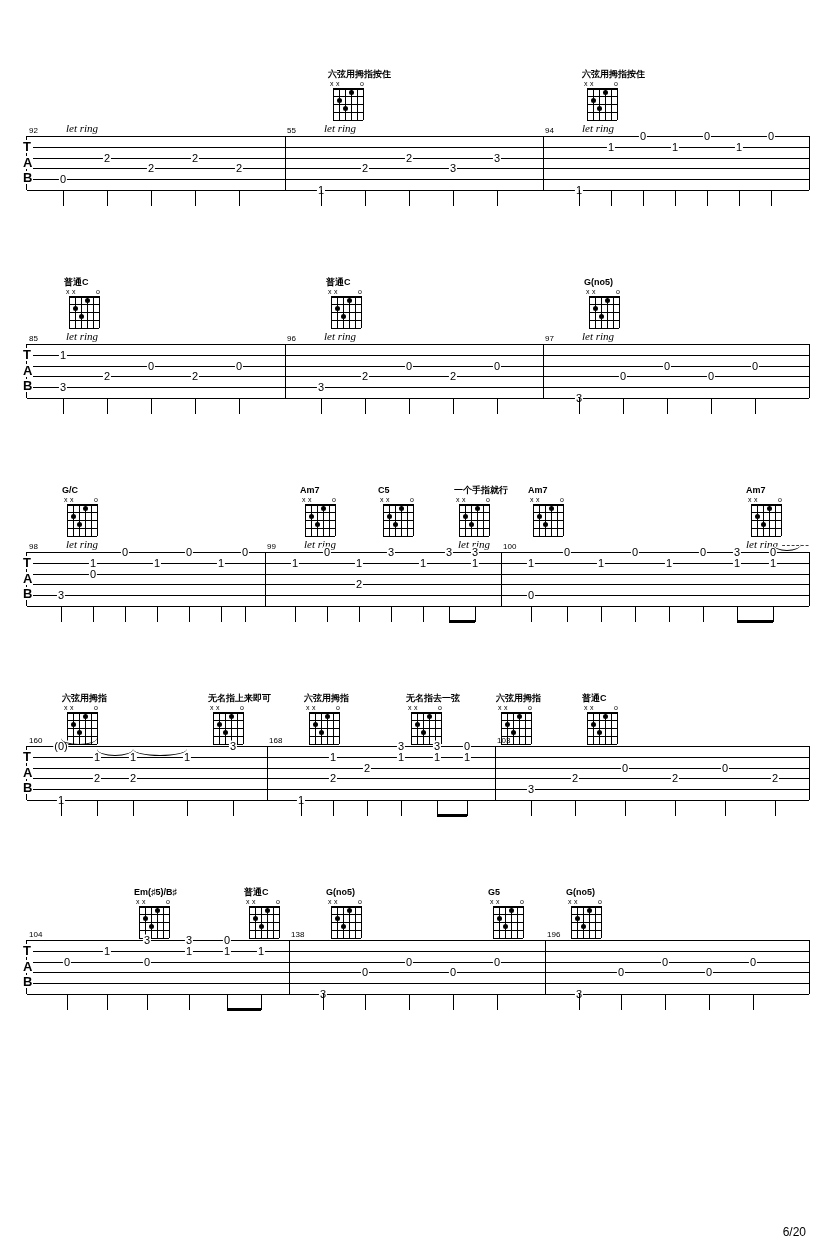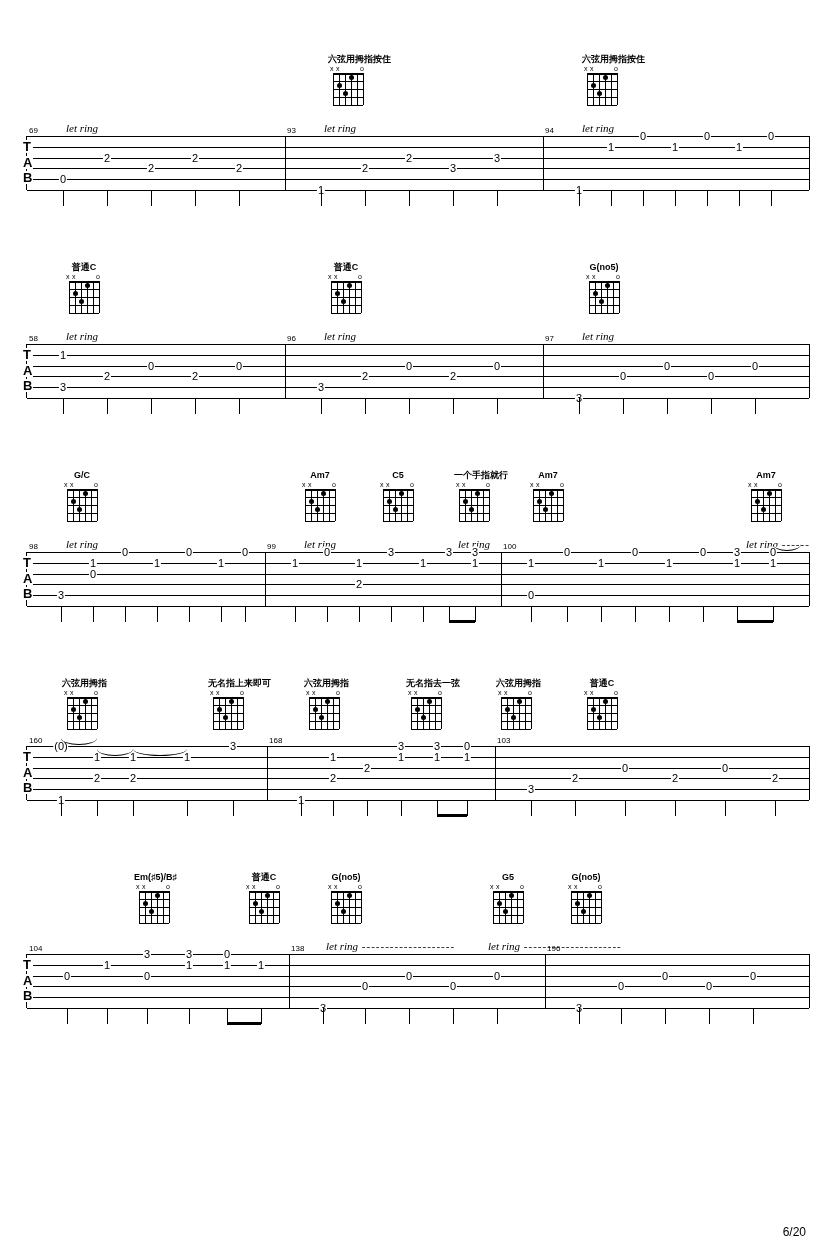--- a/index.html
+++ b/index.html
@@ -6,7 +6,7 @@
   .page{width:836px;height:1257px;position:relative;padding:48px 26px 24px 26px;box-sizing:border-box}
   .system{margin-bottom:44px;position:relative}
   .chord-row{position:relative;height:74px}
-  .chord-block{position:absolute;bottom:15px;width:40px;text-align:center}
+  .chord-block{position:absolute;bottom:0;width:40px;}
   .chord-label{font-size:9px;font-weight:bold;font-family:Arial,"Microsoft YaHei",sans-serif;line-height:1.1;margin-bottom:2px;white-space:nowrap}
   .chord-label.cjk{font-family:"Microsoft YaHei","SimHei",sans-serif}
   .chord-dia{width:34px;height:40px;margin:0 auto;position:relative}

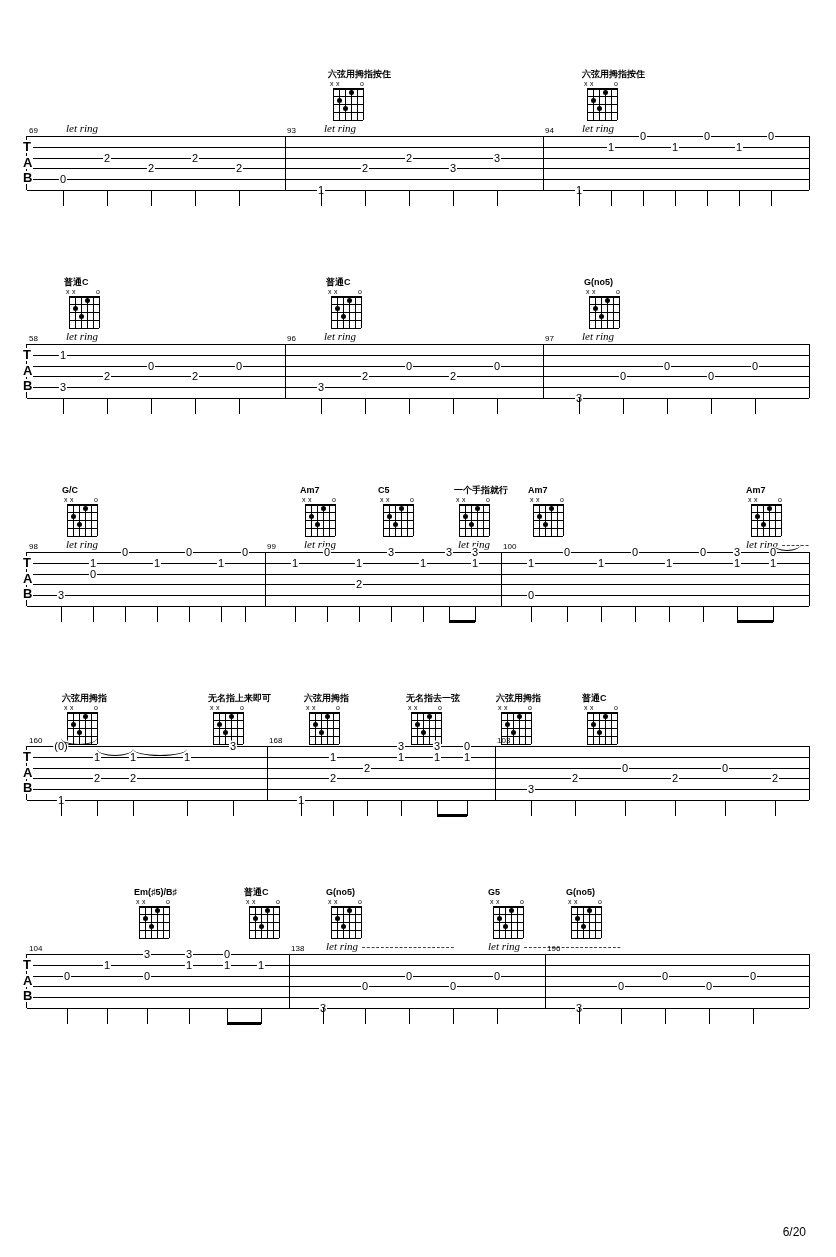--- a/index.html
+++ b/index.html
@@ -107,7 +107,7 @@
             <span>A</span>
             <span>B</span>
           </div>
-          <div class="barnum" style="left: 2px;">69</div>
+          <div class="barnum" style="left: 2px;">92</div>
           <div class="note" style="left: 36px; top: 43.2px;">0</div>
           <div class="stem" style="left: 36px;"></div>
           <div class="note" style="left: 80px; top: 21.6px;">2</div>

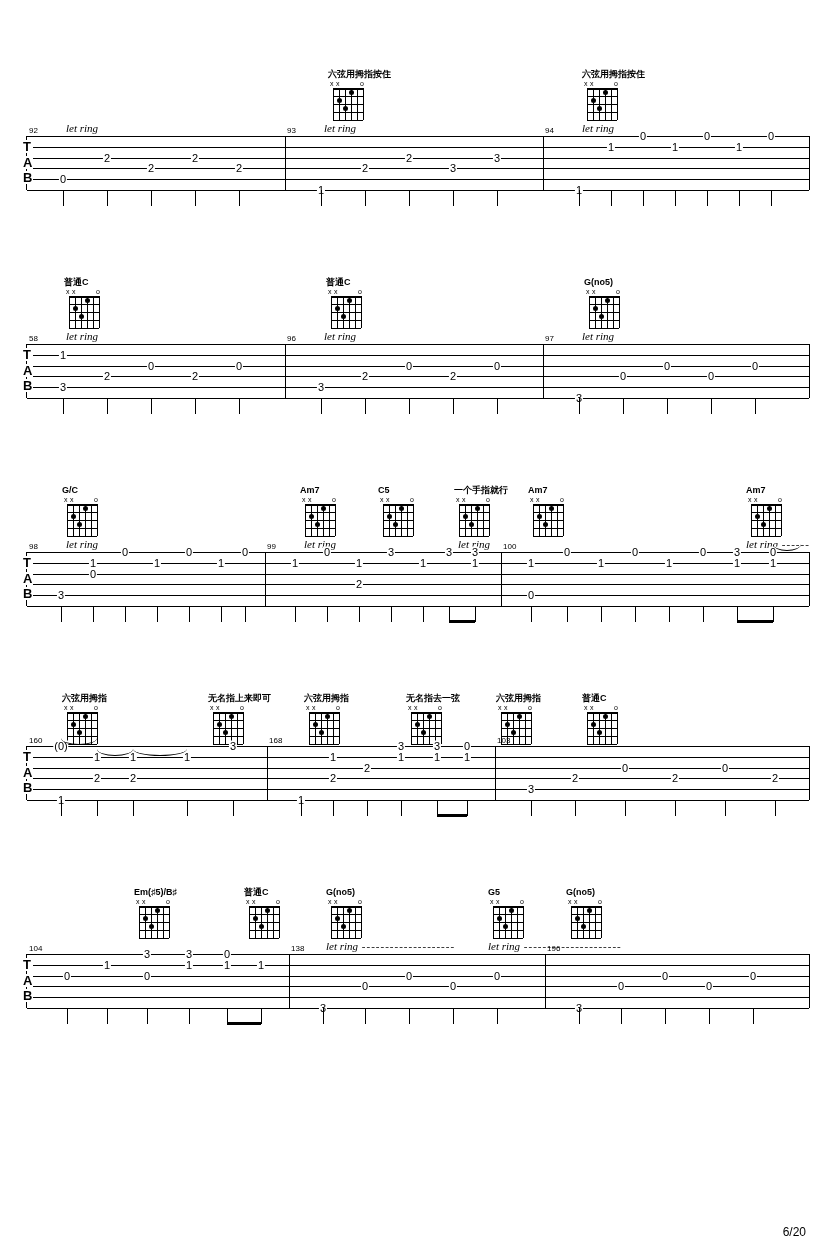--- a/index.html
+++ b/index.html
@@ -119,7 +119,7 @@
           <div class="note" style="left: 212px; top: 32.4px;">2</div>
           <div class="stem" style="left: 212px;"></div>
           <div class="barline" style="left: 258px;"></div>
-          <div class="barnum" style="left: 260px;">93</div>
+          <div class="barnum" style="left: 260px;">55</div>
           <div class="note" style="left: 294px; top: 54px;">1</div>
           <div class="stem" style="left: 294px;"></div>
           <div class="note" style="left: 338px; top: 32.4px;">2</div>

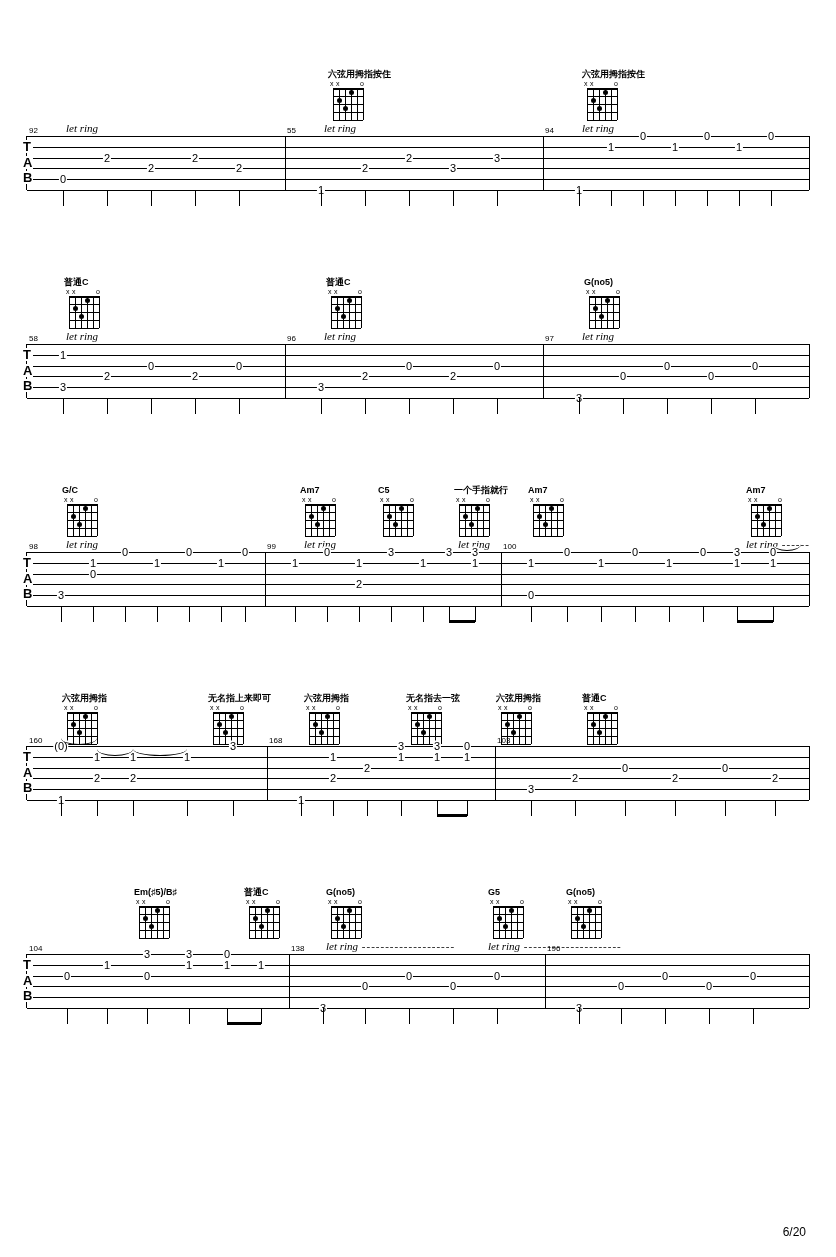--- a/index.html
+++ b/index.html
@@ -247,7 +247,7 @@
             <span>A</span>
             <span>B</span>
           </div>
-          <div class="barnum" style="left: 2px;">58</div>
+          <div class="barnum" style="left: 2px;">85</div>
           <div class="note" style="left: 36px; top: 43.2px;">3</div>
           <div class="stem" style="left: 36px;"></div>
           <div class="note" style="left: 36px; top: 10.8px;">1</div>

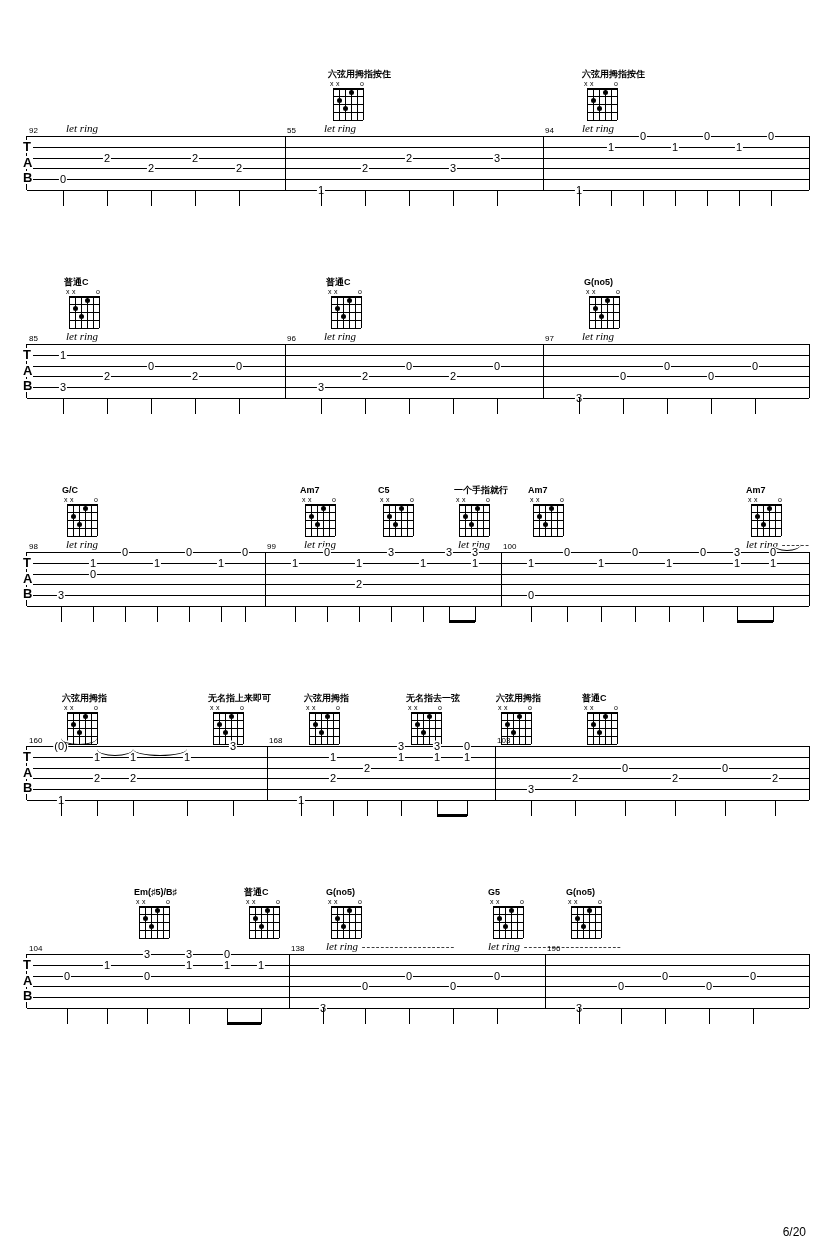--- a/index.html
+++ b/index.html
@@ -895,10 +895,6 @@
             </div>
           </div>
         </div>
-        <div class="letring-row">
-          <div class="letring" style="left: 300px;">let ring<span class="dashes"> --------------------</span></div>
-          <div class="letring" style="left: 462px;">let ring<span class="dashes"> ---------------------</span></div>
-        </div>
         <div class="staff">
           <div class="line" style="top: 0px;"></div>
           <div class="line" style="top: 10.8px;"></div>

